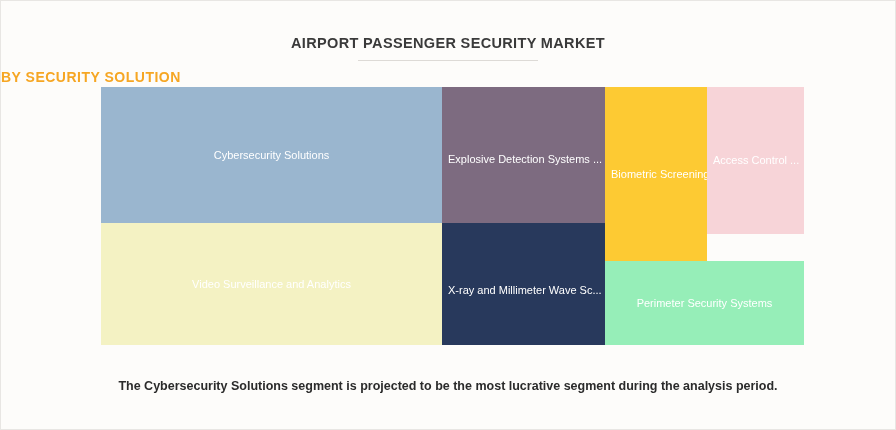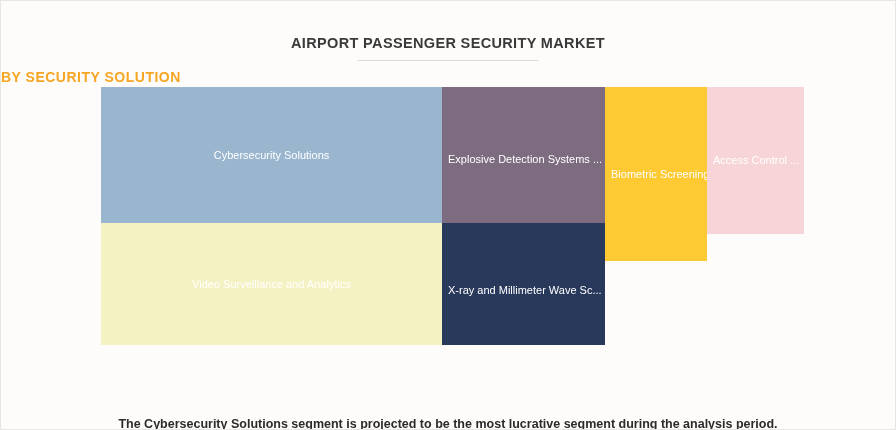--- a/index.html
+++ b/index.html
@@ -121,6 +121,9 @@
       <div class="tile" style="left: 606px; top: 0px; width: 97px; height: 147px; background: rgb(247, 212, 216);">
         <span class="tile-label" style="color: rgb(255, 255, 255);">Access Control ...</span>
       </div>
+      <div class="tile" style="left: 504px; top: 174px; width: 199px; height: 84px; background: rgb(150, 238, 184);">
+        <span class="tile-label" style="color: rgb(255, 255, 255);">Perimeter Security Systems</span>
+      </div>
     </div>
 
   <div id="footer-note">The Cybersecurity Solutions segment is projected to be the most lucrative segment during the analysis period.</div>

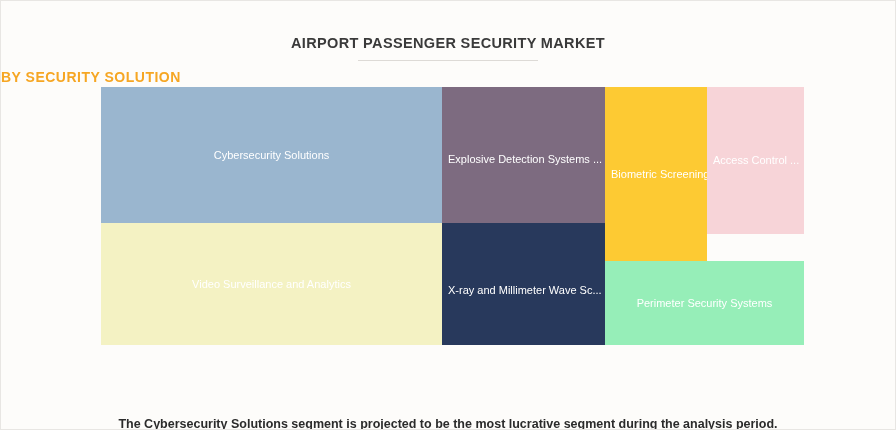--- a/index.html
+++ b/index.html
@@ -80,7 +80,6 @@
     font-size: 12.5px;
     font-weight: bold;
     color: #2b2b2b;
-    margin-top: 38px;
   }
   #source-line {
     position: absolute;

